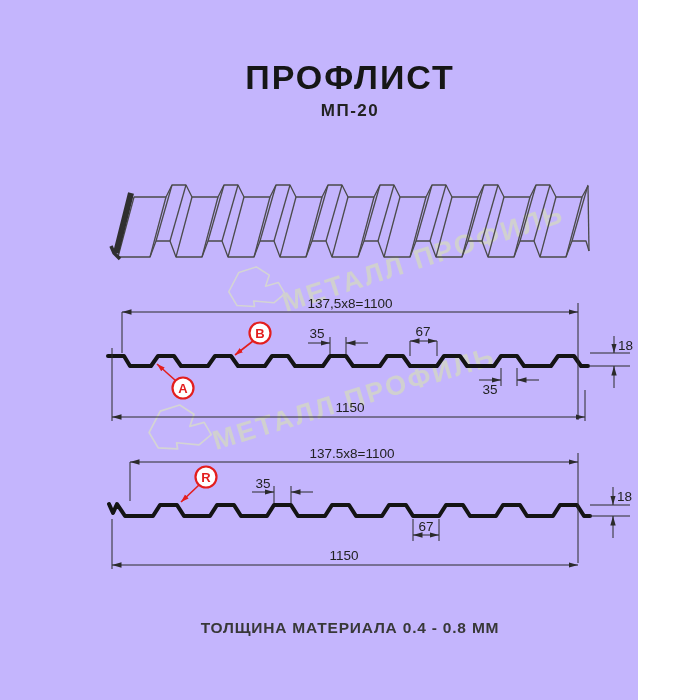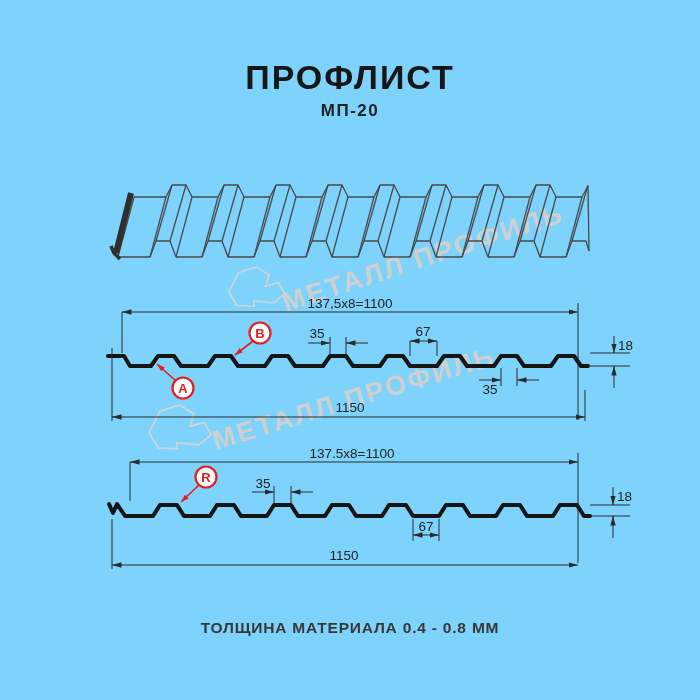--- a/index.html
+++ b/index.html
@@ -3,7 +3,7 @@
 <meta charset="utf-8">
 <style>
   html,body{margin:0;padding:0;background:#fff;}
-  #stage{position:relative;width:700px;height:700px;background:#7dd3fc;overflow:hidden;
+  #stage{position:relative;width:638px;height:700px;background:#c4b5fd;overflow:hidden;
          font-family:"Liberation Sans",sans-serif;}
   svg text{font-family:"Liberation Sans",sans-serif;}
   .title-t{font-size:34px;font-weight:800;letter-spacing:2px;fill:#161616;}

